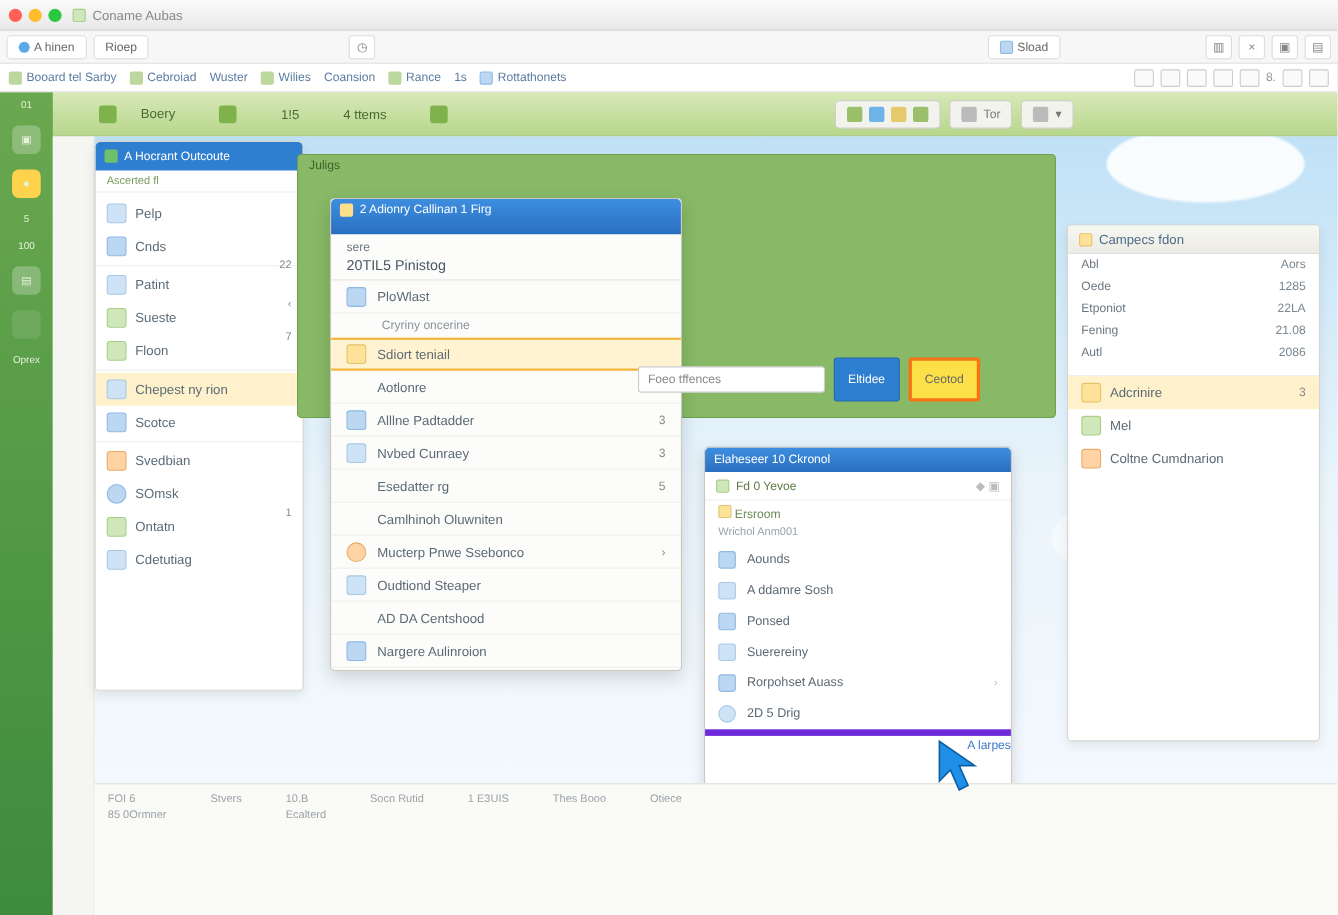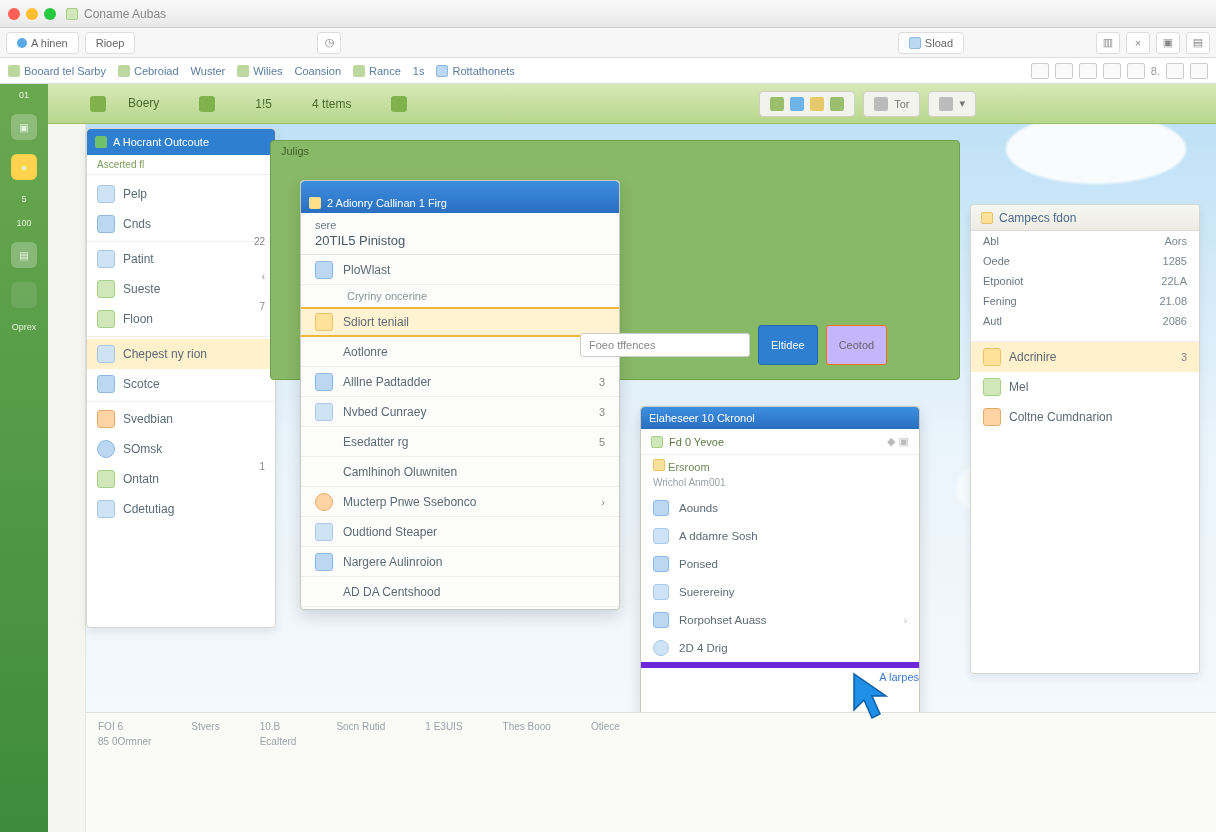--- a/index.html
+++ b/index.html
@@ -70,7 +70,7 @@
 
   
   .dlg{position:absolute;left:300px;top:180px;width:320px;height:430px;background:#fcfcfa;border:1px solid #c9c9c2;border-radius:4px;box-shadow:0 6px 16px rgba(0,0,0,.15);}
-  .dlg .dlg-title{height:24px;background:linear-gradient(#3d8ee0,#2a6fc0);color:#fff;font-size:11px;display:flex;align-items:flex-start;padding:16px 8px;border-radius:4px 4px 0 0;gap:6px;}
+  .dlg .dlg-title{height:24px;background:linear-gradient(#3d8ee0,#2a6fc0);color:#fff;font-size:11px;display:flex;align-items:flex-end;padding:16px 8px;border-radius:4px 4px 0 0;gap:6px;}
   .dlg .meta{padding:6px 14px;font-size:11px;color:#6d7a84;}
   .dlg .meta .big{font-size:13px;color:#4a5966;margin-top:2px;}
   .dlg .list{border-top:1px solid #e3e3de;}

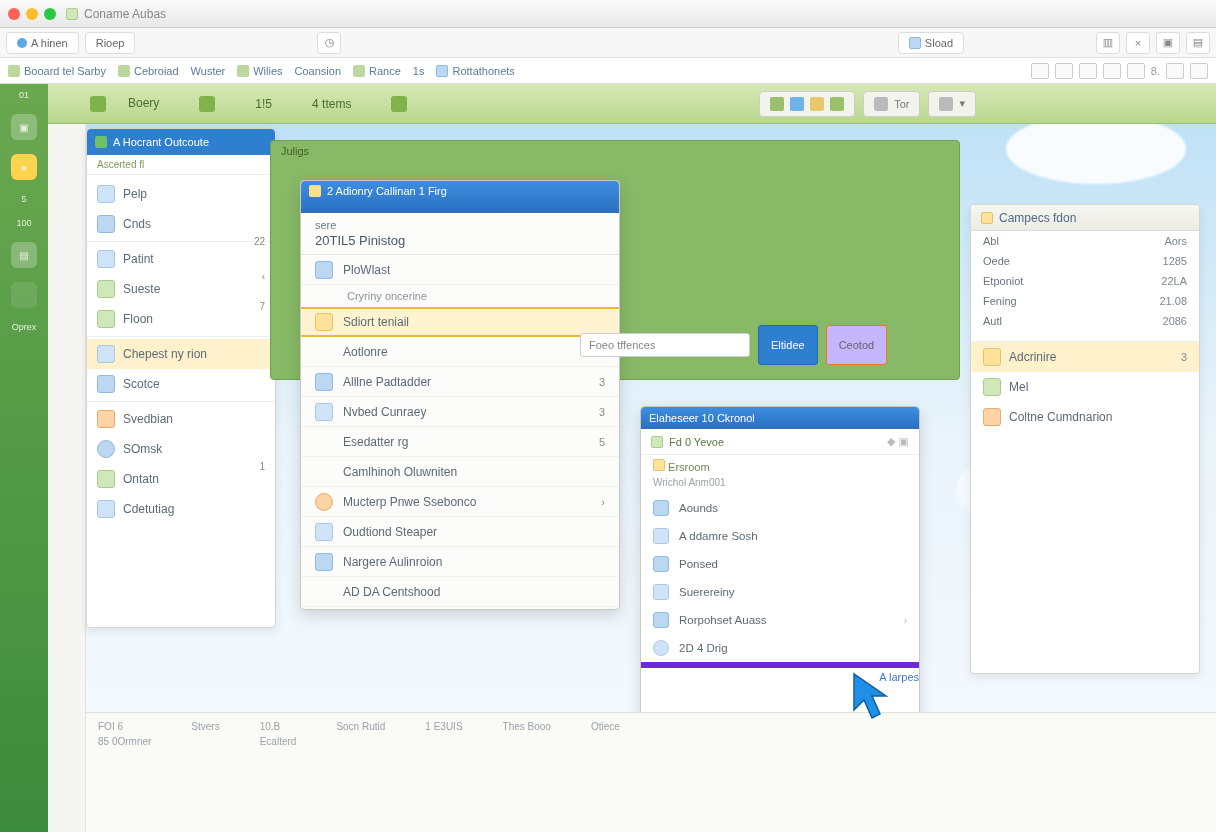--- a/index.html
+++ b/index.html
@@ -85,7 +85,7 @@
   .toolrow .field{height:24px;flex:0 0 170px;background:#fff;border:1px solid #ccc;border-radius:3px;font-size:11px;color:#888;display:flex;align-items:center;padding:0 8px;margin-left:260px;}
   .toolrow .btn{height:40px;padding:0 12px;border-radius:3px;font-size:11px;display:flex;align-items:center;}
   .toolrow .btn.primary{background:#2f7fd1;color:#fff;border:1px solid #2568af;}
-  .toolrow .btn.sec{background:#c4b5fd;color:#666;border:1px solid #f97316;}
+  .toolrow .btn.sec{background:#fde047;color:#666;border:3px solid #f97316;}
 
   
   .win2{position:absolute;left:640px;top:406px;width:280px;height:330px;background:#fff;border:1px solid #c9c9c2;border-radius:4px;box-shadow:0 6px 14px rgba(0,0,0,.15);}

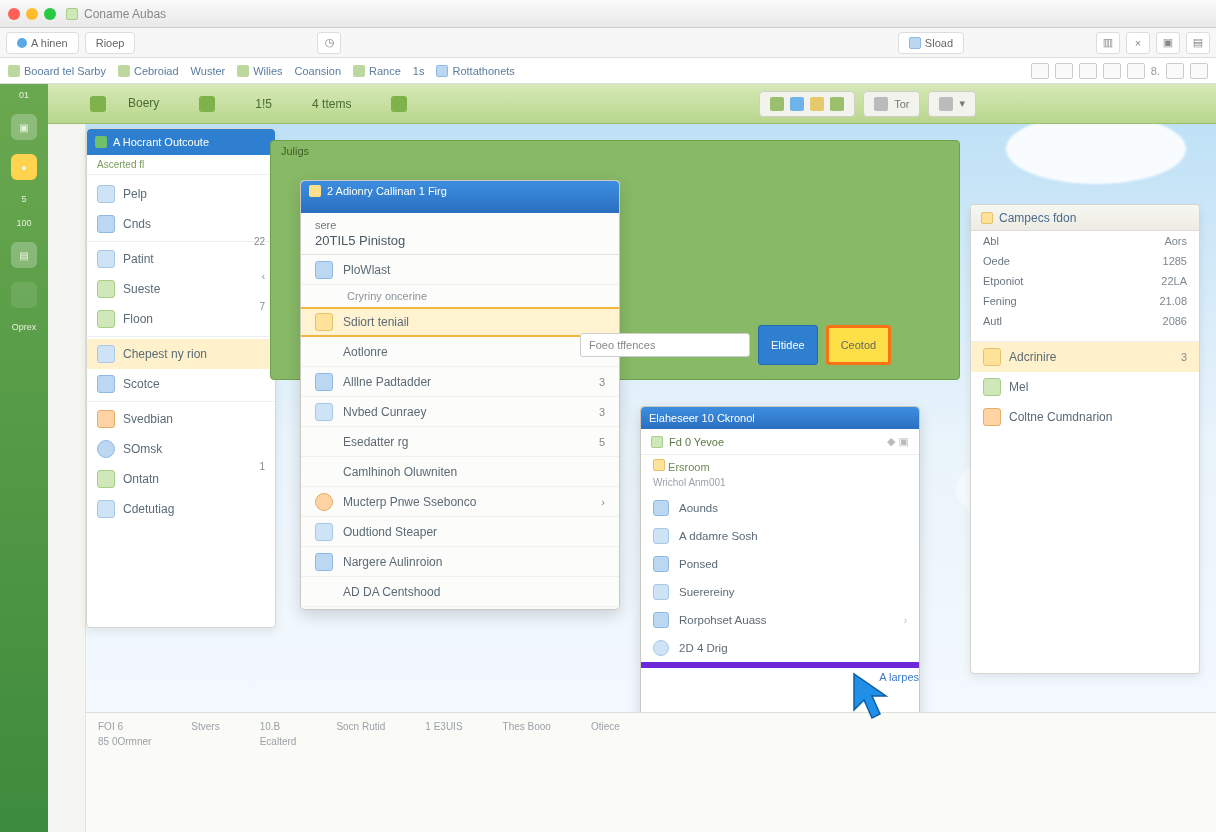--- a/index.html
+++ b/index.html
@@ -378,12 +378,12 @@
         <span>Oudtiond Steaper</span>
       </div>
     <div class="row">
-        <span class="ic ic-blue"></span>
-        <span>Nargere Aulinroion</span>
-      </div>
-    <div class="row">
         <span style="width:18px"></span>
         <span>AD DA Centshood</span>
+      </div>
+    <div class="row">
+        <span class="ic ic-blue"></span>
+        <span>Nargere Aulinroion</span>
       </div>
   </div>
 </div>

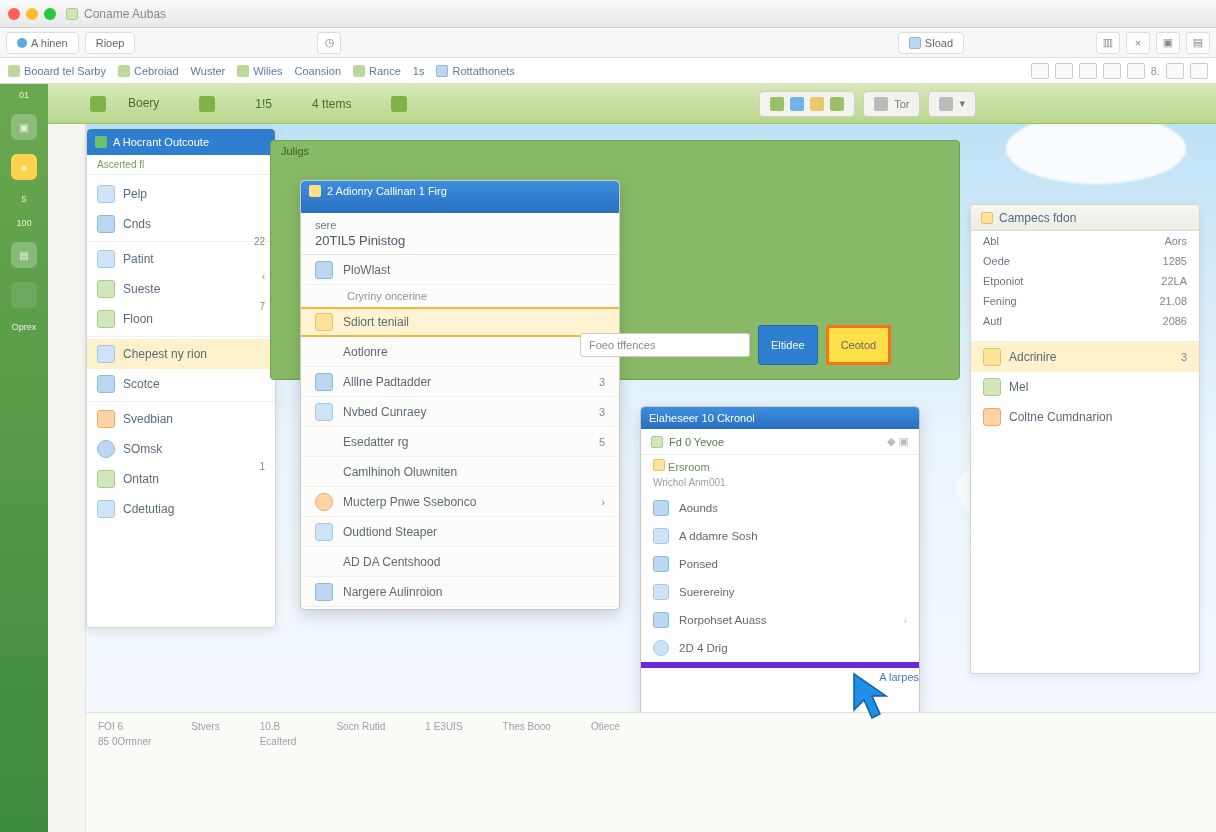--- a/index.html
+++ b/index.html
@@ -435,7 +435,7 @@
       </div>
     <div class="r">
         <span class="ic ic-generic" style="border-radius:50%"></span>
-        <span>2D 4 Drig</span>
+        <span>2D 5 Drig</span>
       </div>
   </div>
   <div class="foot">

